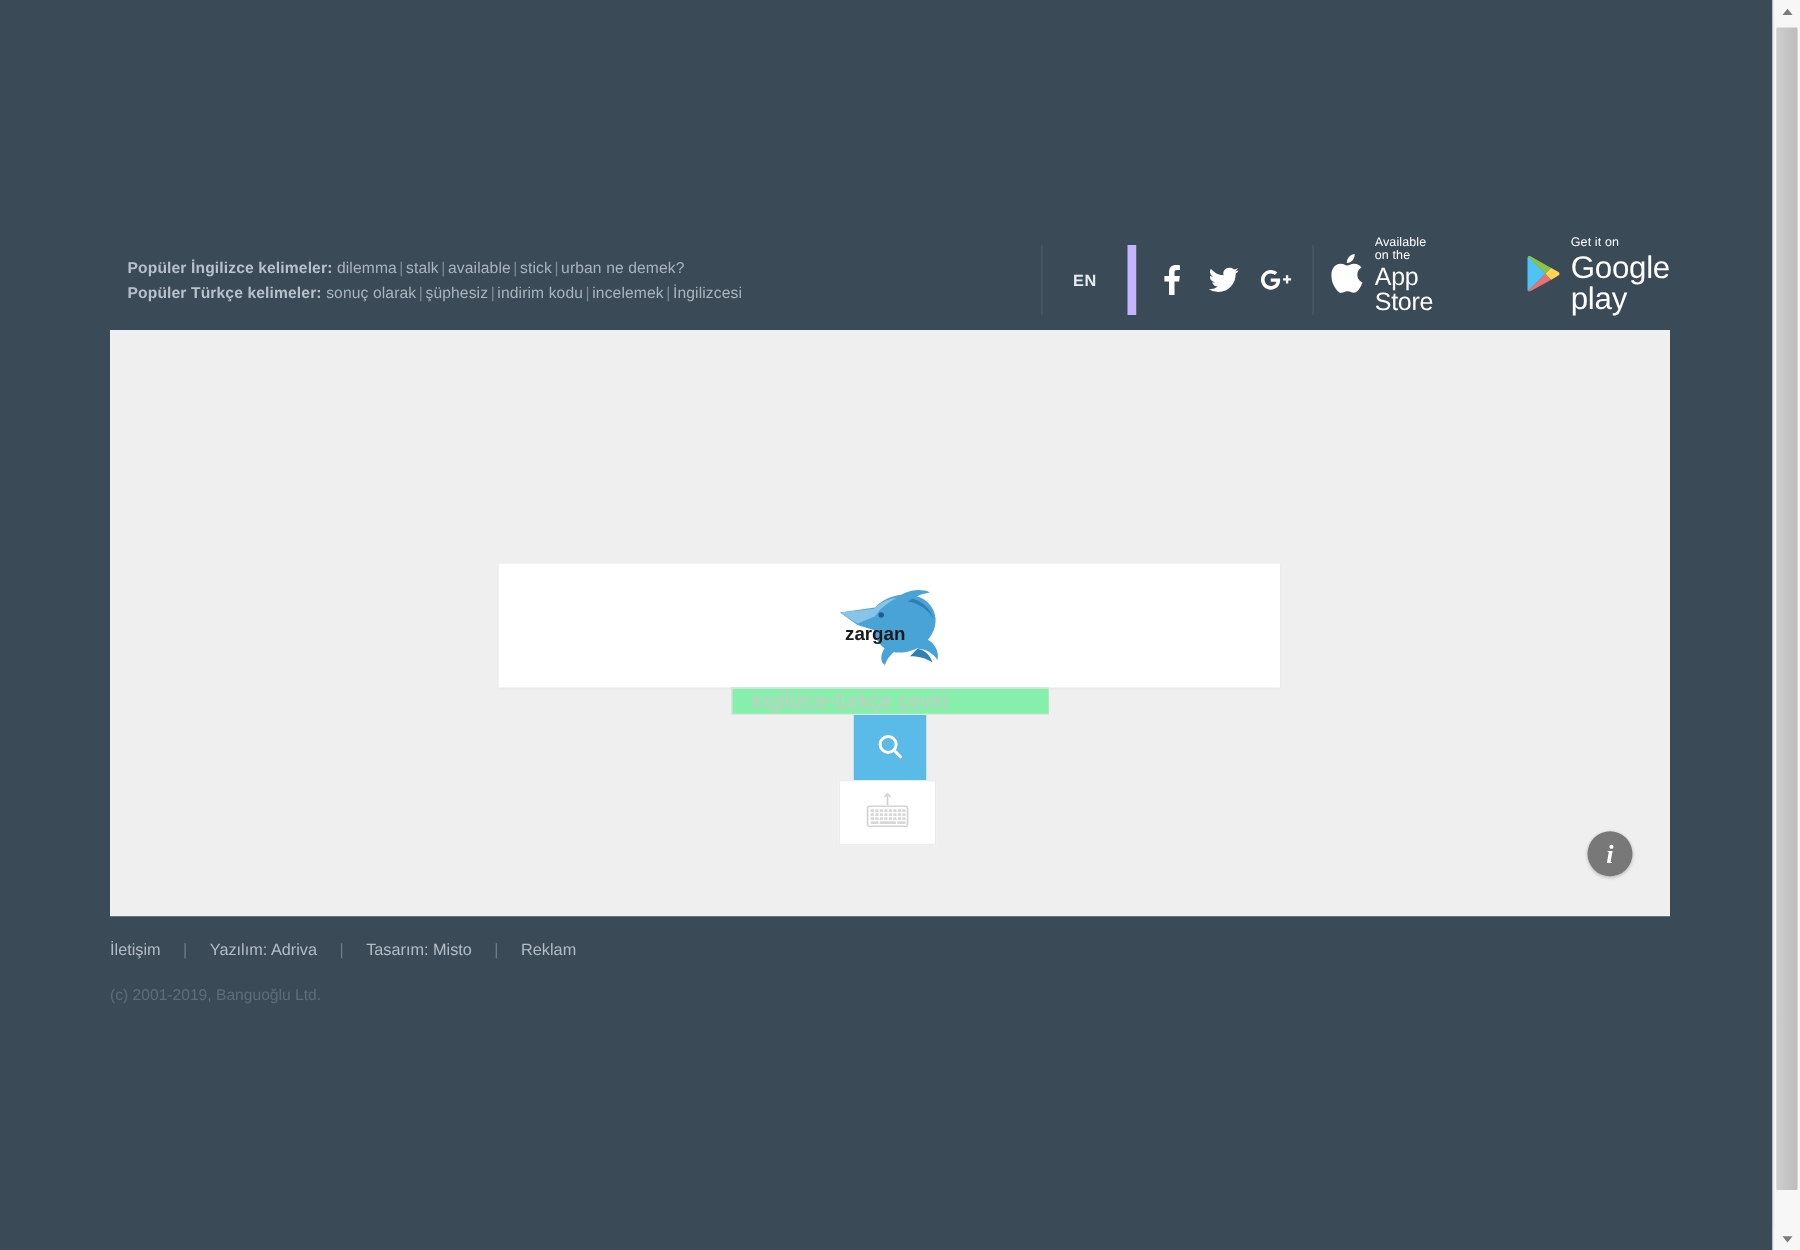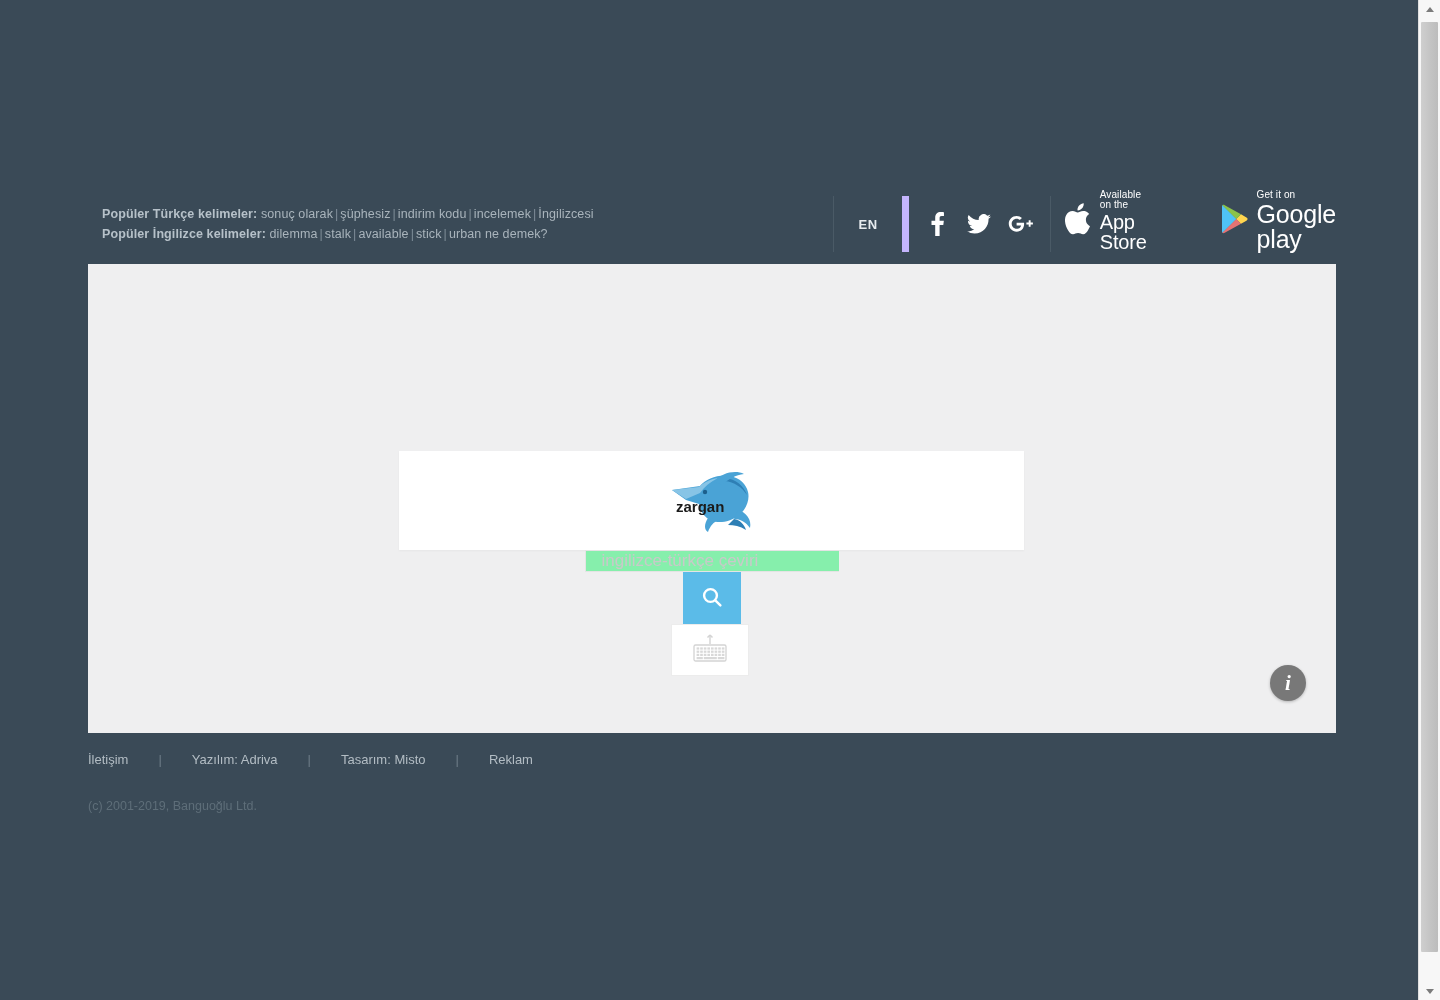--- a/index.html
+++ b/index.html
@@ -307,12 +307,12 @@
 
     <div id="popular-words">
       <div class="popular-line">
+        <span class="popular-label">Popüler İngilizce kelimeler:</span>
+        <a class="popular-word" href="#">dilemma</a><span class="sep">|</span><a class="popular-word" href="#">stalk</a><span class="sep">|</span><a class="popular-word" href="#">available</a><span class="sep">|</span><a class="popular-word" href="#">stick</a><span class="sep">|</span><a class="popular-word" href="#">urban ne demek?</a>
+      </div>
+      <div class="popular-line">
         <span class="popular-label">Popüler Türkçe kelimeler:</span>
         <a class="popular-word" href="#">sonuç olarak</a><span class="sep">|</span><a class="popular-word" href="#">şüphesiz</a><span class="sep">|</span><a class="popular-word" href="#">indirim kodu</a><span class="sep">|</span><a class="popular-word" href="#">incelemek</a><span class="sep">|</span><a class="popular-word" href="#">İngilizcesi</a>
-      </div>
-      <div class="popular-line">
-        <span class="popular-label">Popüler İngilizce kelimeler:</span>
-        <a class="popular-word" href="#">dilemma</a><span class="sep">|</span><a class="popular-word" href="#">stalk</a><span class="sep">|</span><a class="popular-word" href="#">available</a><span class="sep">|</span><a class="popular-word" href="#">stick</a><span class="sep">|</span><a class="popular-word" href="#">urban ne demek?</a>
       </div>
     </div>
 

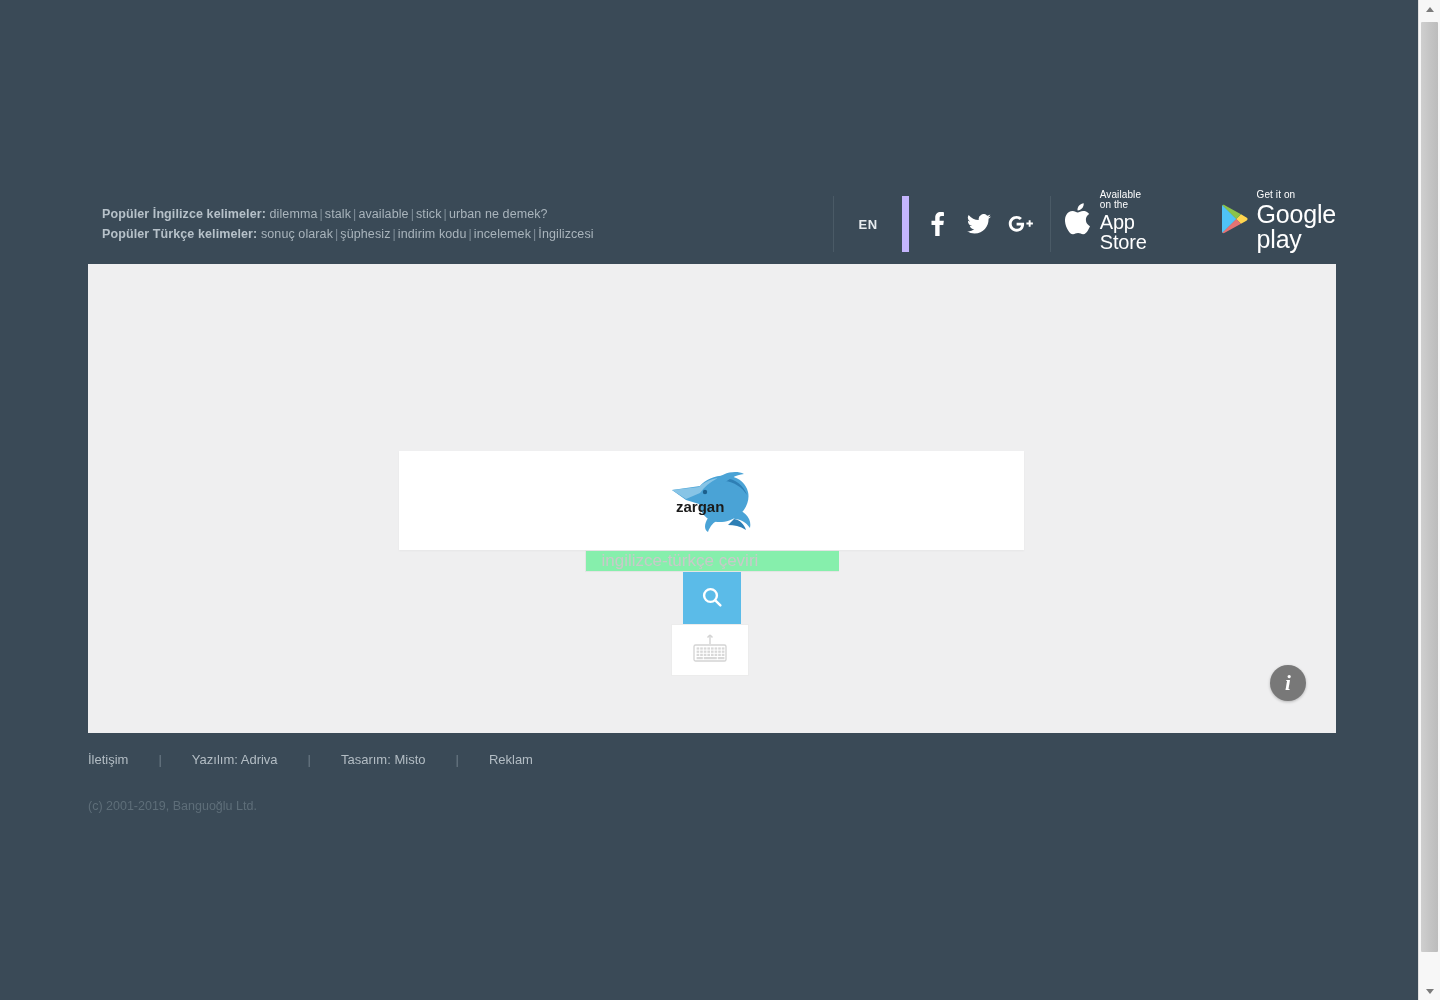--- a/index.html
+++ b/index.html
@@ -239,7 +239,7 @@
     display: flex;
     align-items: center;
     height: 28px;
-    gap: 12px;
+    gap: 0;
     font-size: 13px;
   }
   .footer-link {

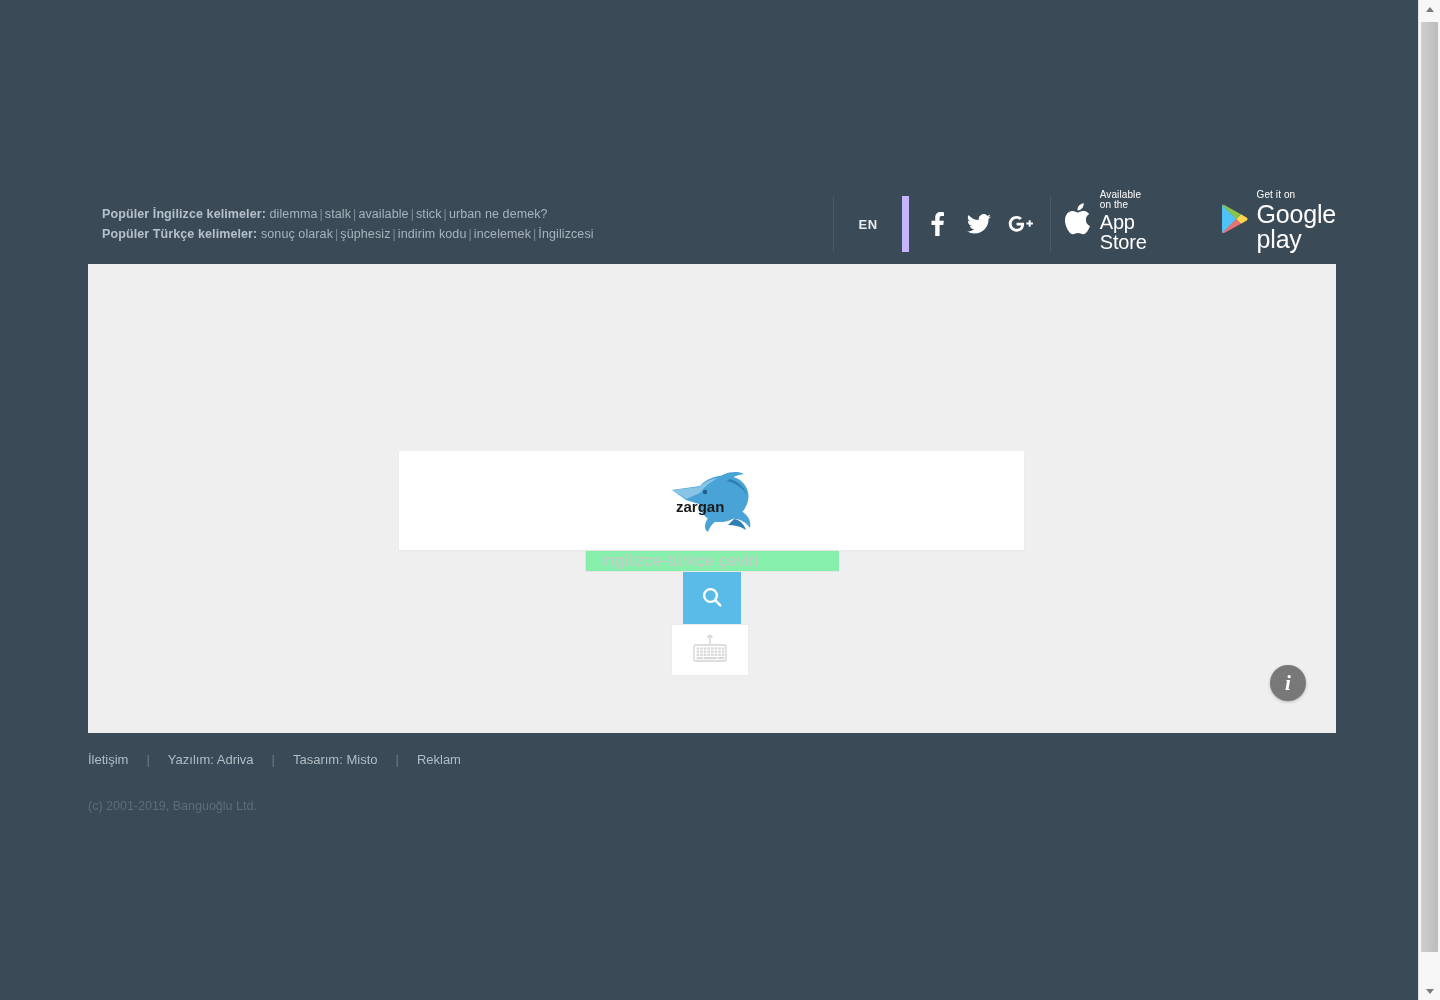--- a/index.html
+++ b/index.html
@@ -252,7 +252,7 @@
     padding: 0 18px;
   }
   #copyright {
-    margin-top: 26px;
+    margin-top: 16px;
     font-size: 12.5px;
     color: #5e6e79;
     white-space: nowrap;

